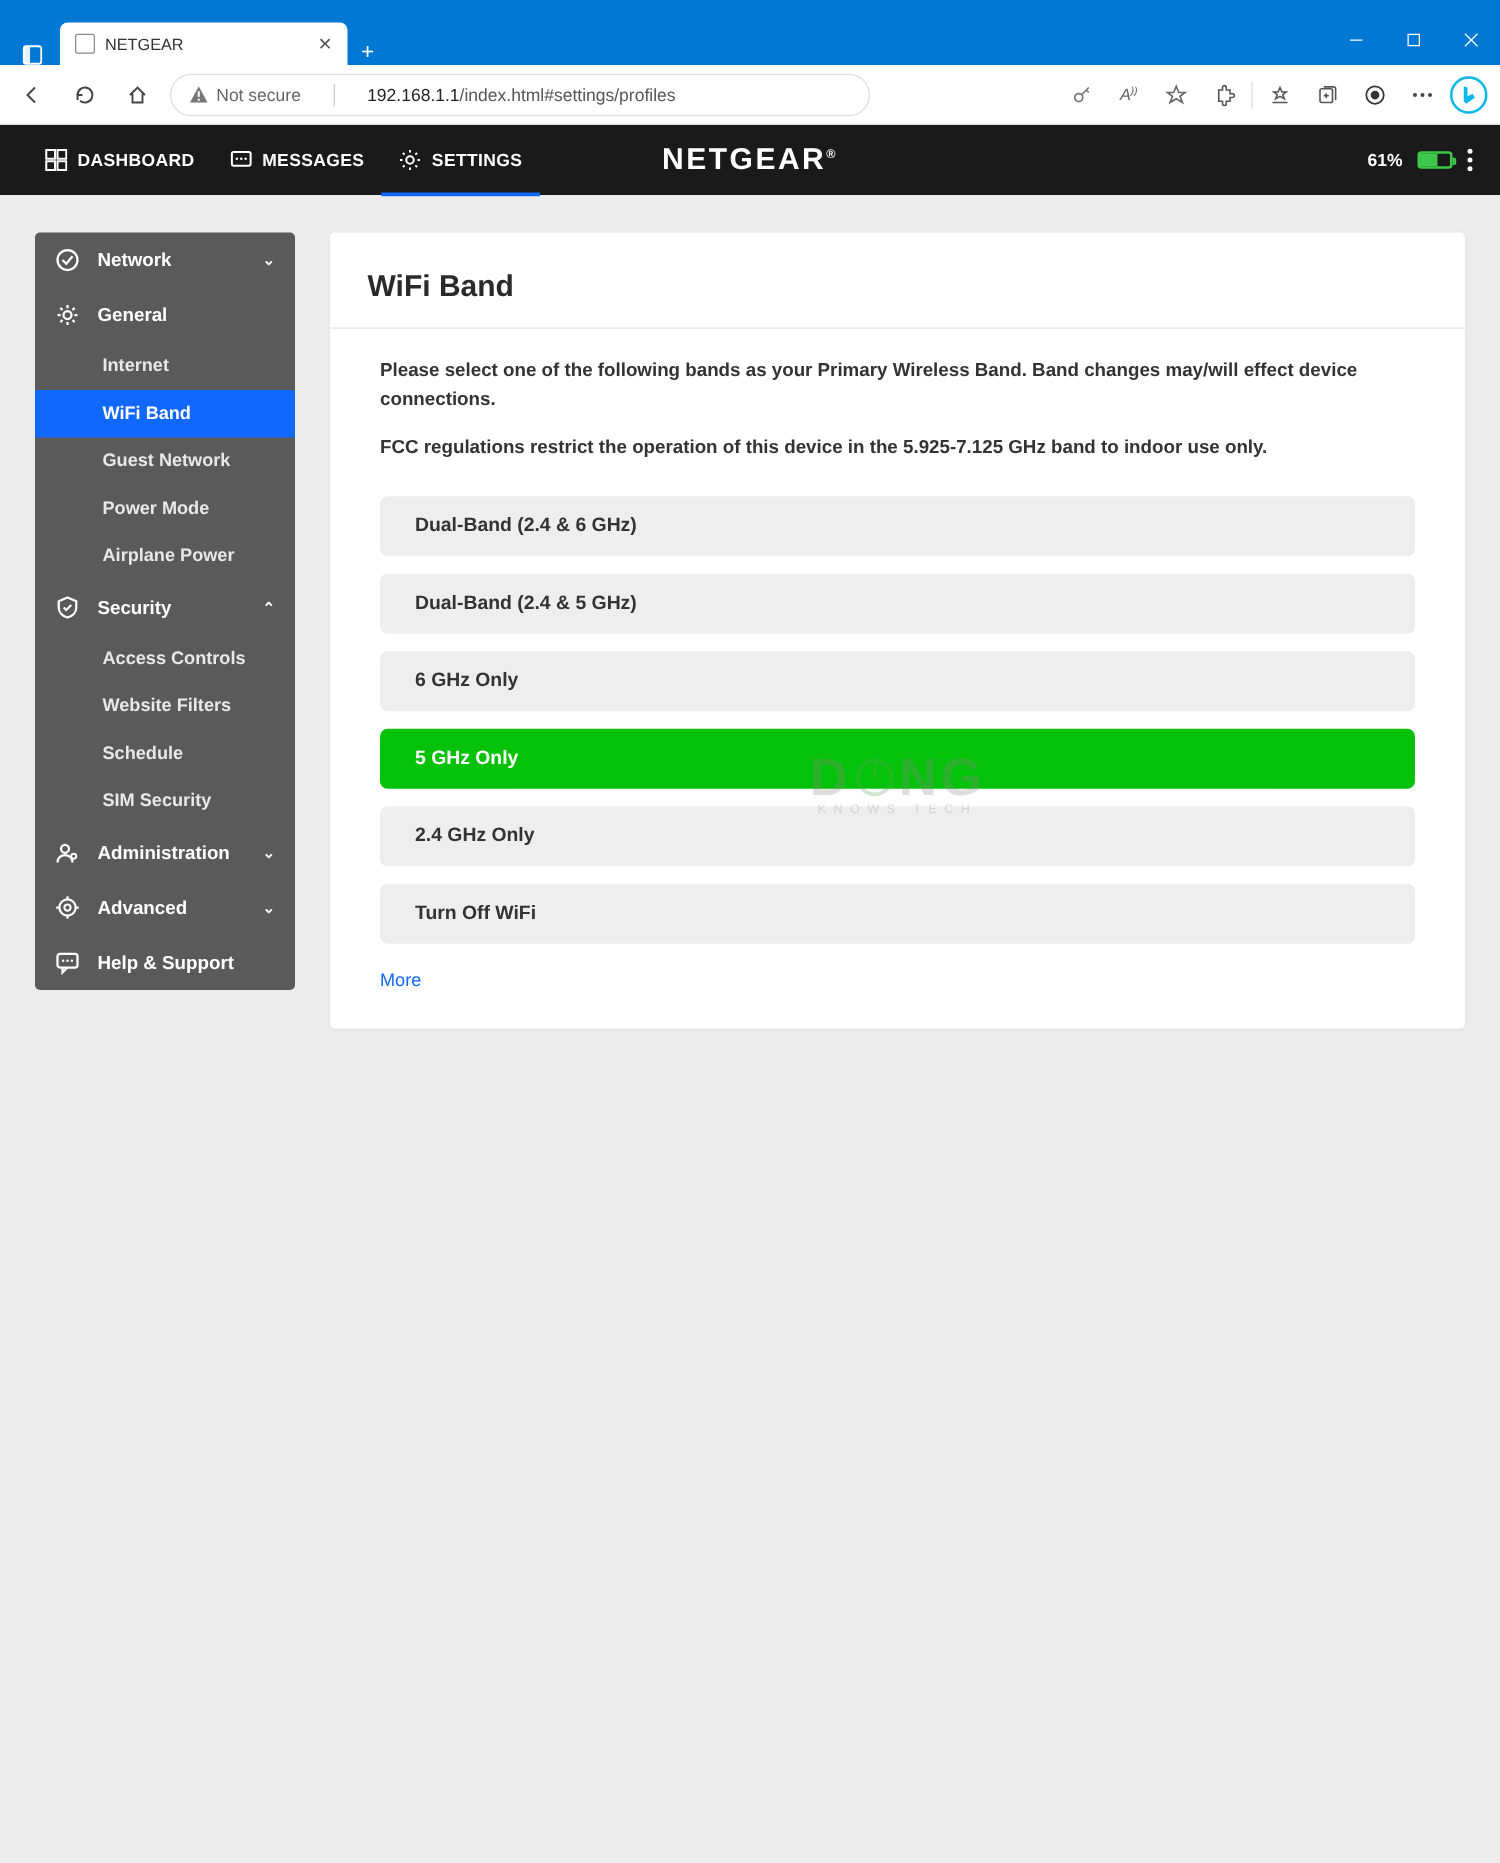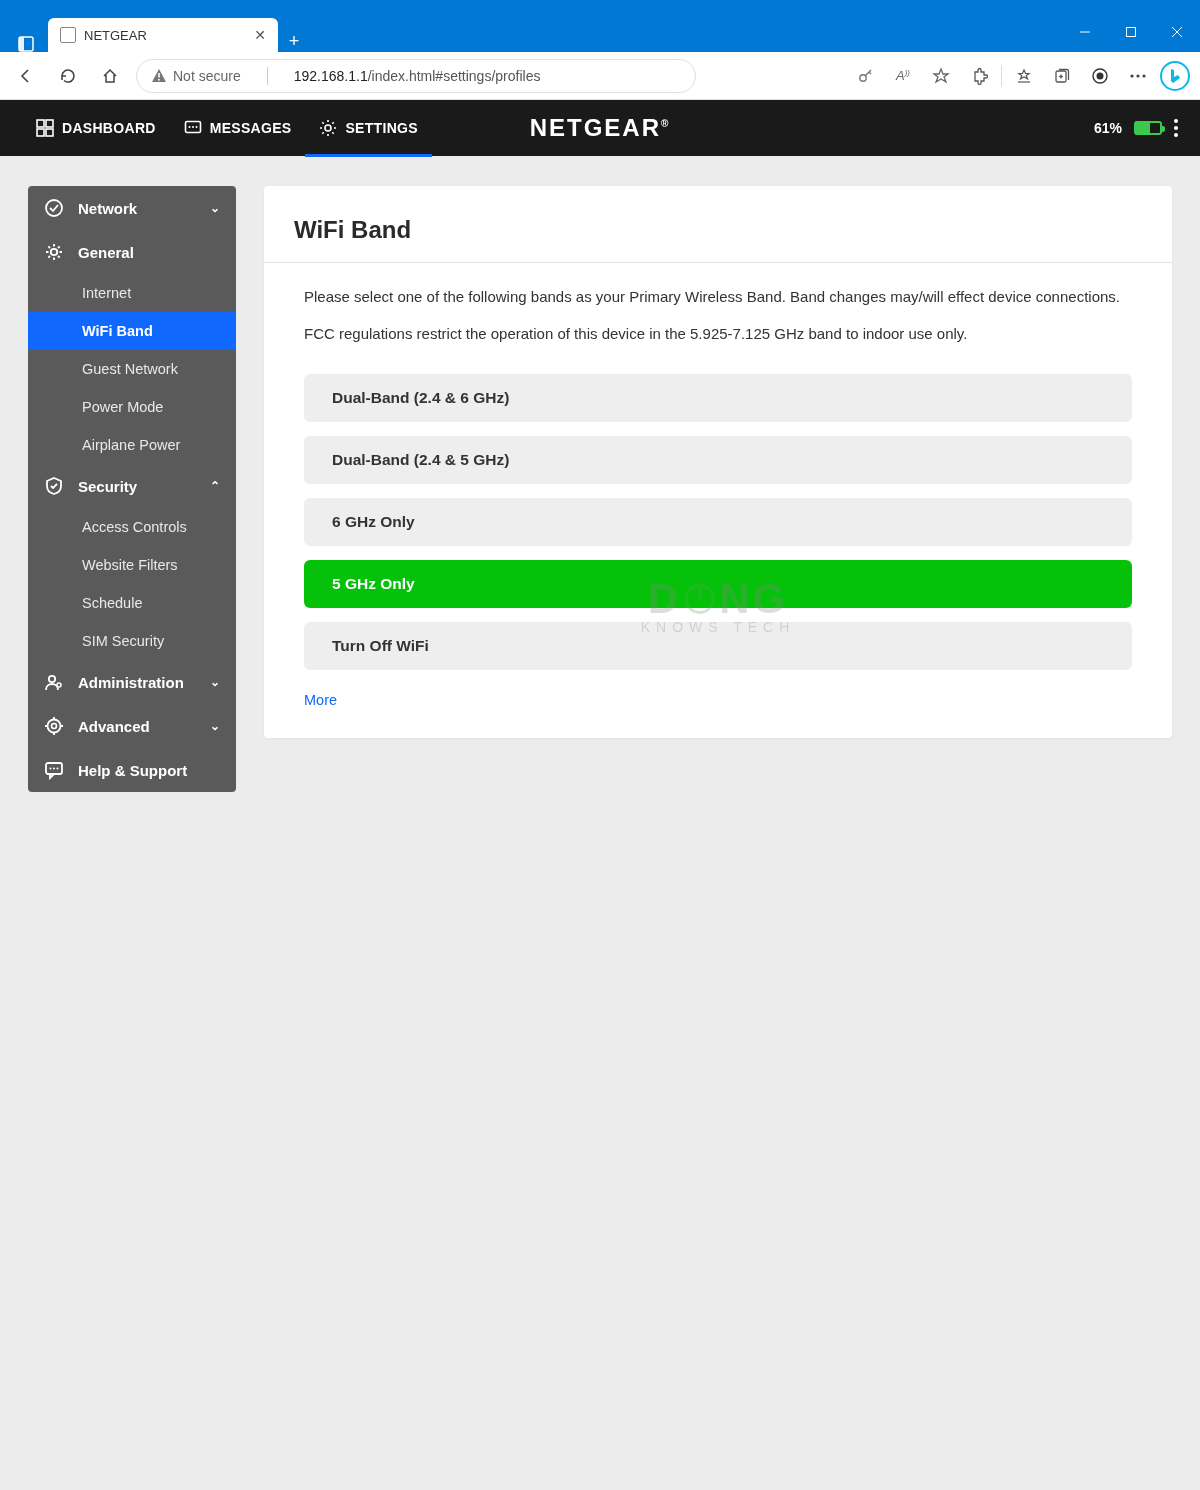--- a/index.html
+++ b/index.html
@@ -51,7 +51,7 @@
 .sidebar { width: 208px; background: #5a5a5a; border-radius: 4px; overflow: hidden; }
 .sb-header { display: flex; align-items: center; padding: 12px 16px; color: #fff; font-size: 15px; font-weight: 600; gap: 14px; }
 .sb-header .chev { margin-left: auto; font-size: 12px; }
-.sb-sub { padding: 11px 16px 11px 54px; color: #e8e8e8; font-size: 14.5px; font-weight: 400; }
+.sb-sub { padding: 11px 16px 11px 54px; color: #e8e8e8; font-size: 14.5px; font-weight: 700; }
 .sb-sub.active { background: #1168ff; color: #fff; font-weight: 600; }
 .sb-icon { width: 20px; height: 20px; display: flex; align-items: center; justify-content: center; flex-shrink: 0; }
 

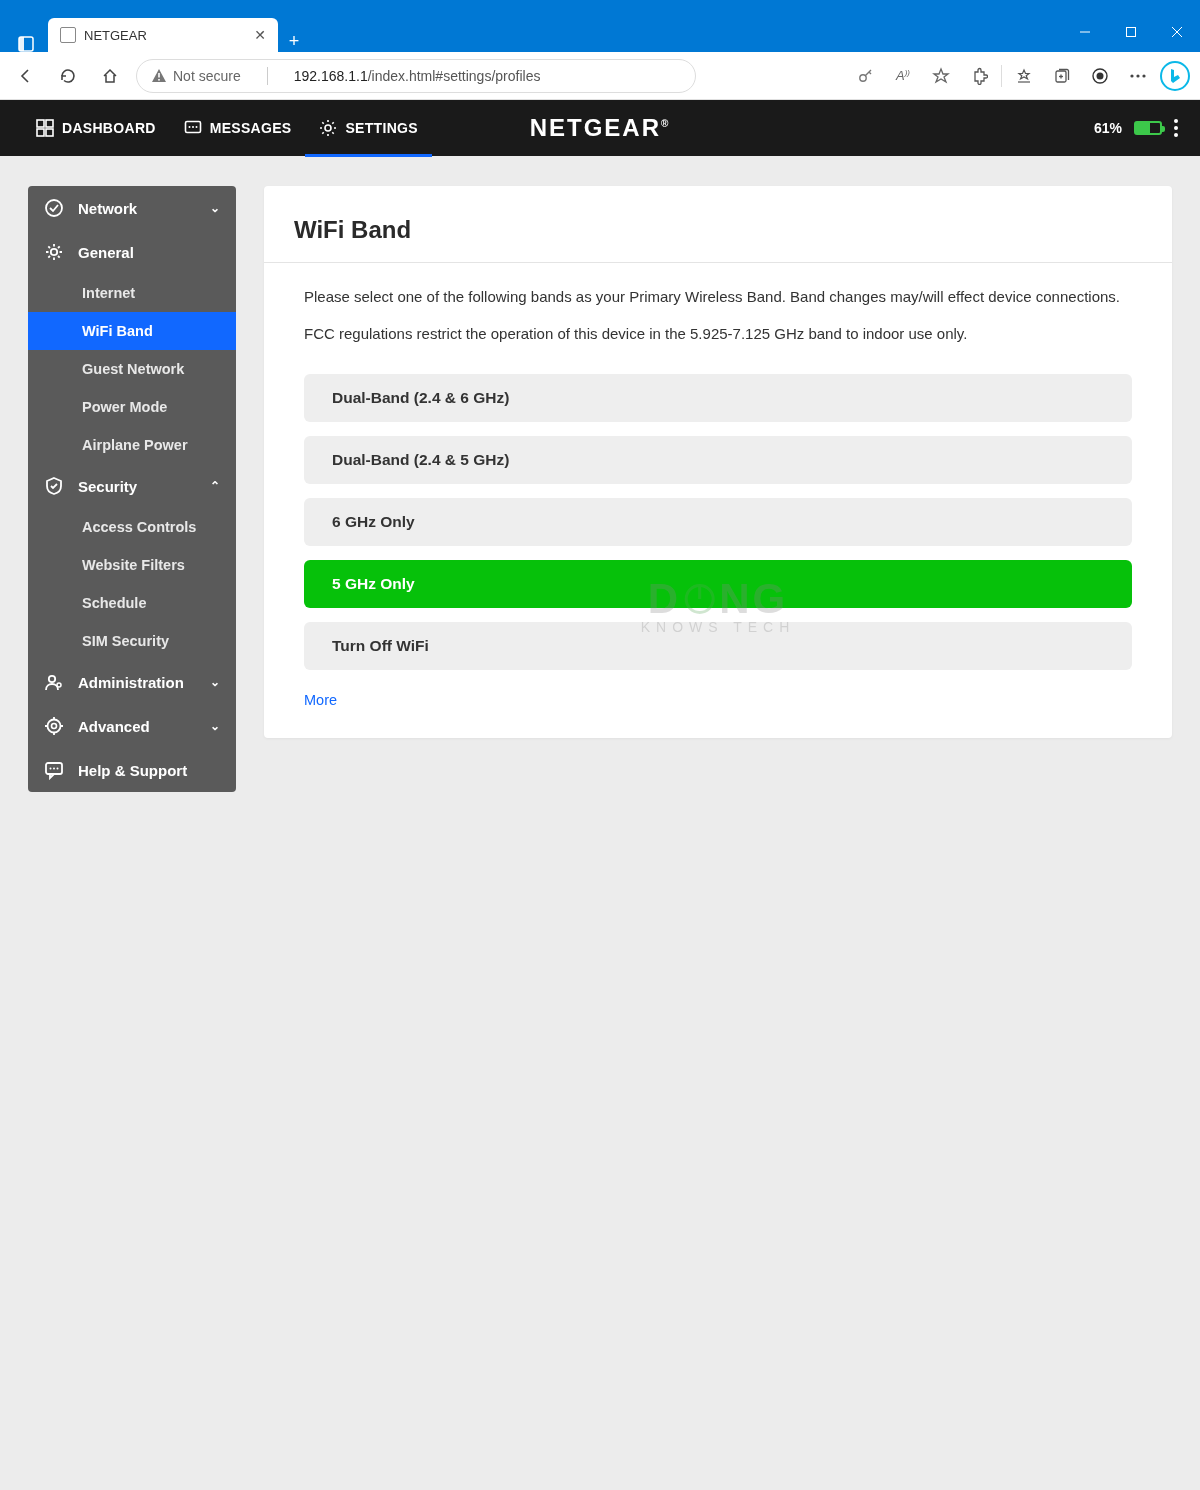--- a/index.html
+++ b/index.html
@@ -59,7 +59,7 @@
 .panel { flex: 1; background: #fff; border-radius: 4px; padding: 30px 0 30px 0; box-shadow: 0 1px 3px rgba(0,0,0,0.05); }
 .panel-title { font-size: 24px; font-weight: 700; color: #2a2a2a; padding: 0 30px 18px 30px; }
 .panel-divider { height: 1px; background: #e4e4e4; margin: 0 0 22px 0; }
-.panel-text { font-size: 15px; color: #333; line-height: 1.55; padding: 0 40px; margin-bottom: 14px; font-weight: 400; }
+.panel-text { font-size: 15px; color: #333; line-height: 1.55; padding: 0 40px; margin-bottom: 14px; font-weight: 700; }
 .options { padding: 14px 40px 0 40px; display: flex; flex-direction: column; gap: 14px; position: relative; }
 .option { background: #eeeeee; border-radius: 6px; padding: 15px 28px; font-size: 15.5px; font-weight: 600; color: #333; }
 .option.selected { background: #06c10a; color: #fff; }

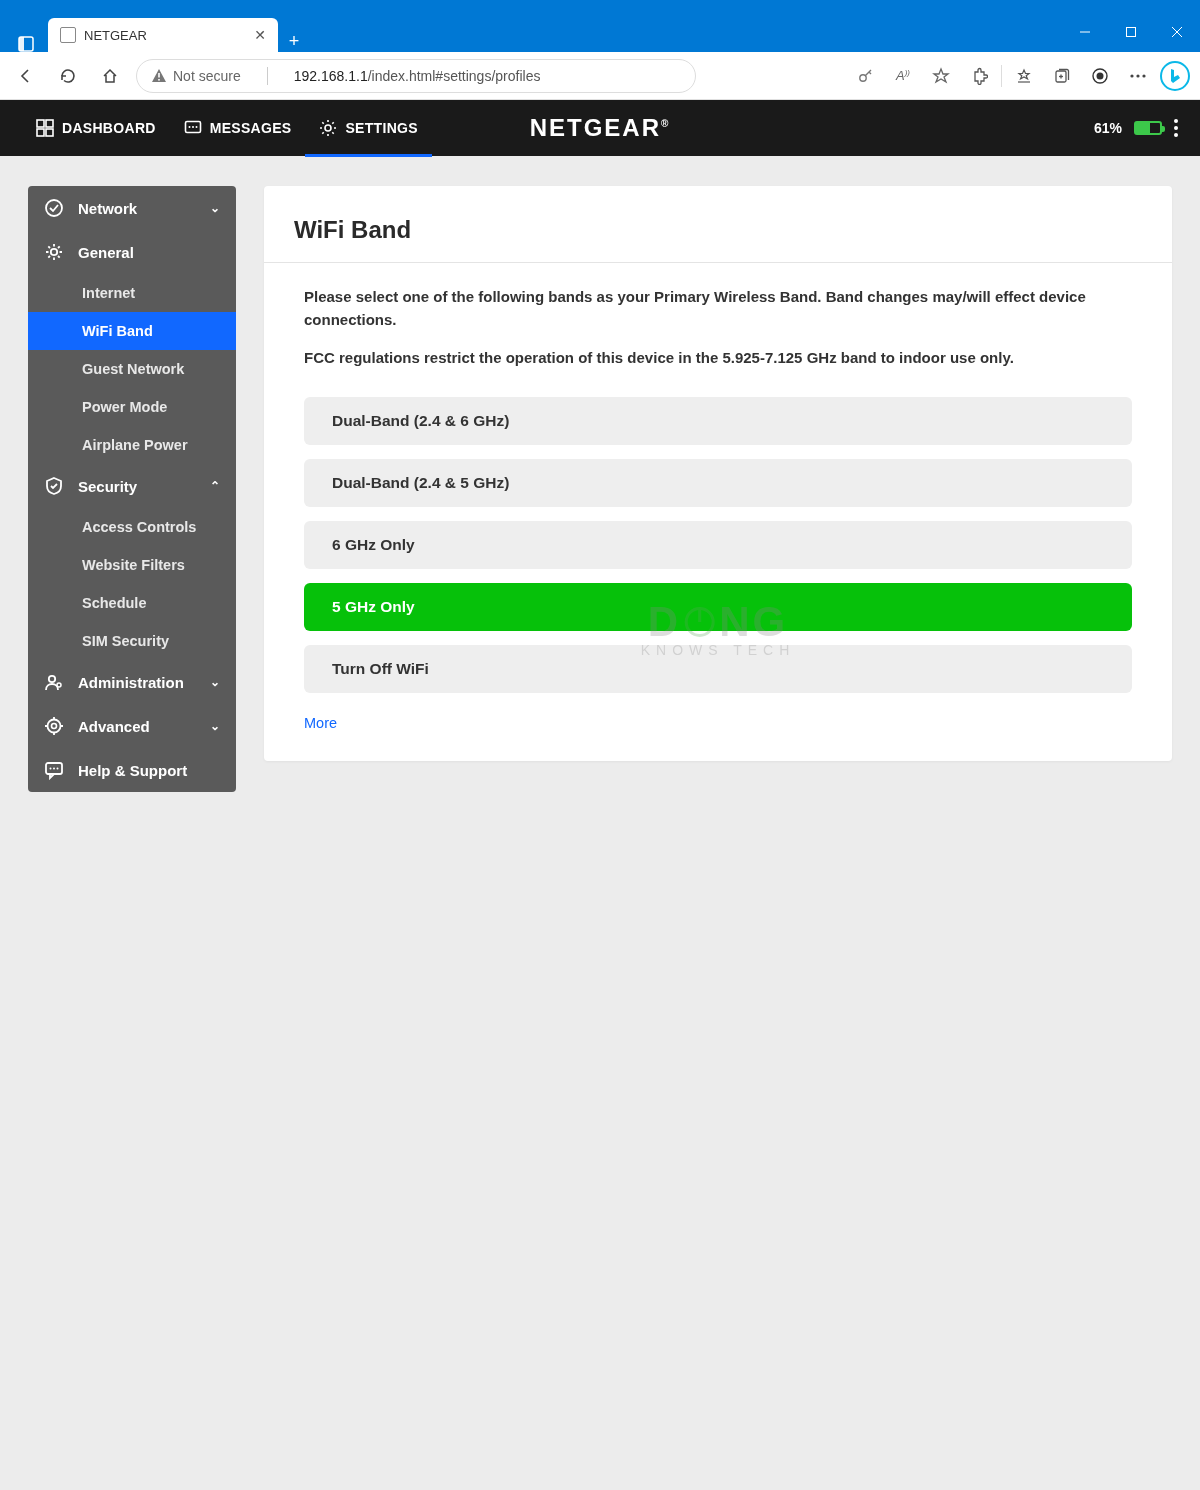--- a/index.html
+++ b/index.html
@@ -67,7 +67,7 @@
 
 .watermark { position: absolute; left: 50%; top: 215px; transform: translateX(-50%); opacity: 0.28; text-align: center; pointer-events: none; z-index: 5; }
 .watermark .wm-main { font-size: 42px; font-weight: 700; color: #888; letter-spacing: 3px; display: flex; align-items: center; justify-content: center; gap: 2px; }
-.watermark .wm-sub { font-size: 14px; color: #888; letter-spacing: 6px; margin-top: -4px; }
+.watermark .wm-sub { font-size: 10px; color: #888; letter-spacing: 6px; margin-top: -4px; }
 .wm-power { width: 30px; height: 30px; border: 3px solid #5aa85a; border-radius: 50%; position: relative; display: inline-block; margin: 0 2px; }
 .wm-power::after { content: ""; position: absolute; left: 50%; top: -2px; width: 3px; height: 14px; background: #5aa85a; transform: translateX(-50%); }
 

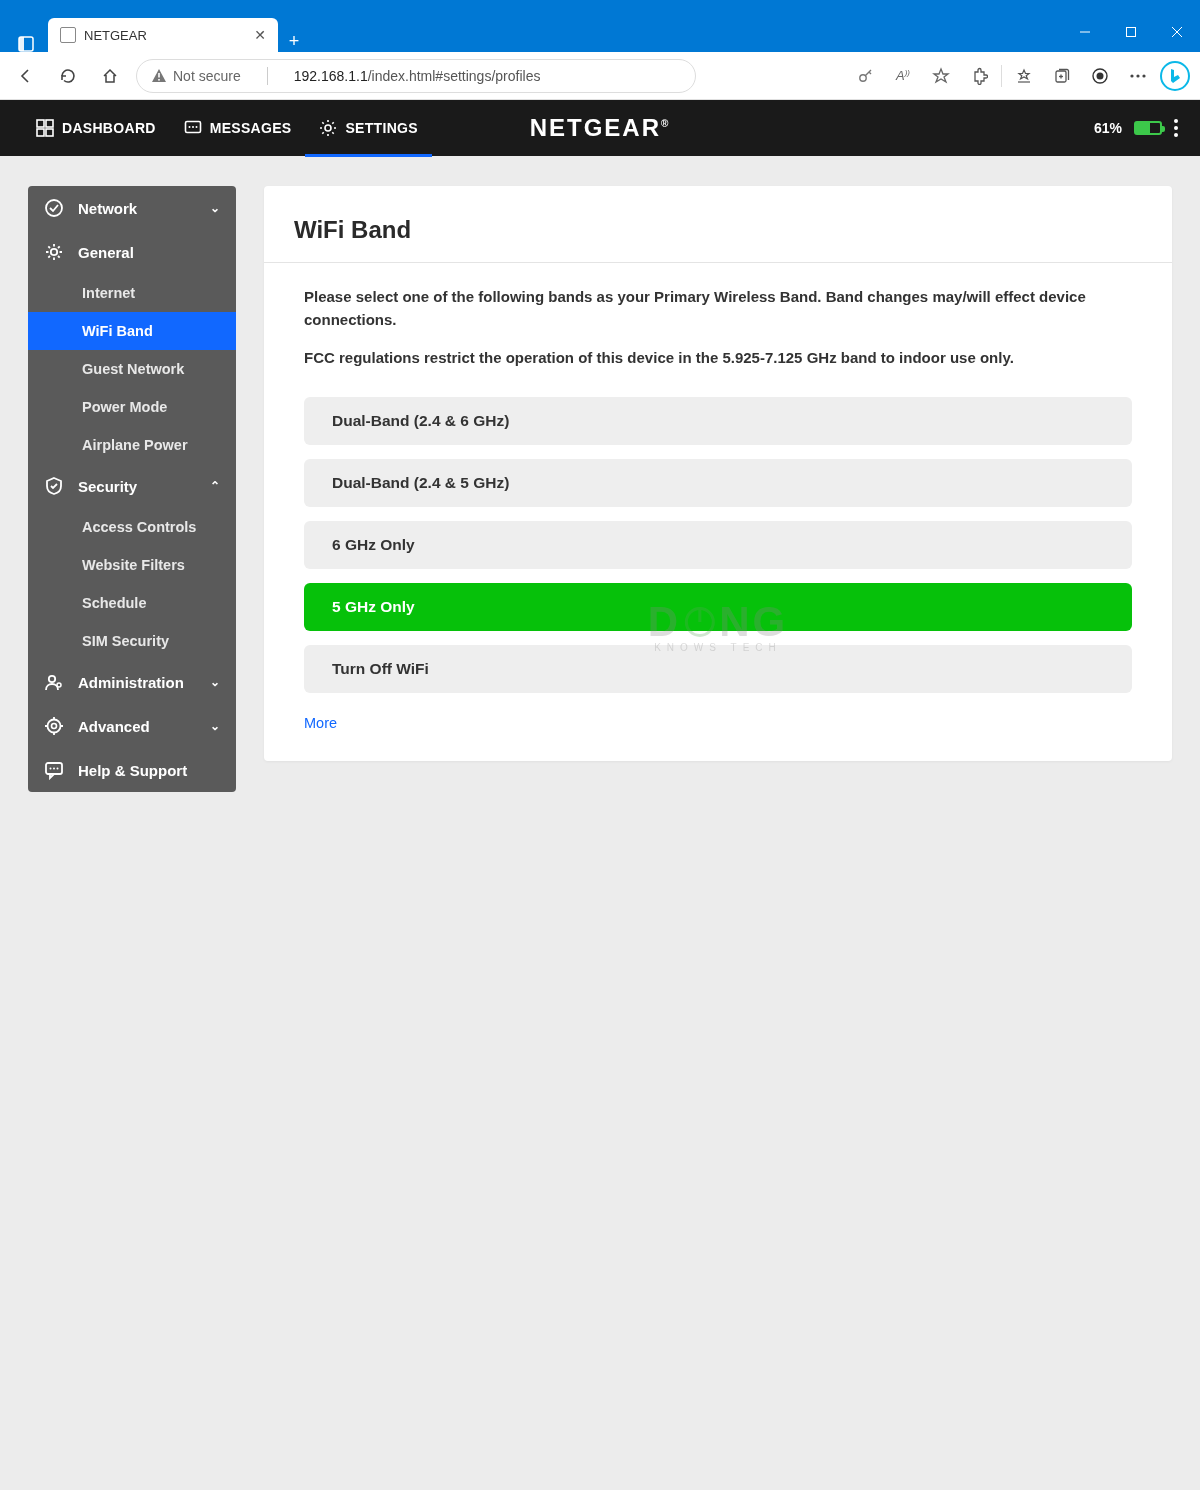--- a/index.html
+++ b/index.html
@@ -326,6 +326,7 @@
         <div class="option"><span>Dual-Band (2.4 &amp; 5 GHz)</span></div>
         <div class="option"><span>6 GHz Only</span></div>
         <div class="option selected"><span>5 GHz Only</span></div>
+        <div class="option"><span>2.4 GHz Only</span></div>
         <div class="option"><span>Turn Off WiFi</span></div>
         <div class="watermark">
           <div class="wm-main">D<span class="wm-power"></span>NG</div>

